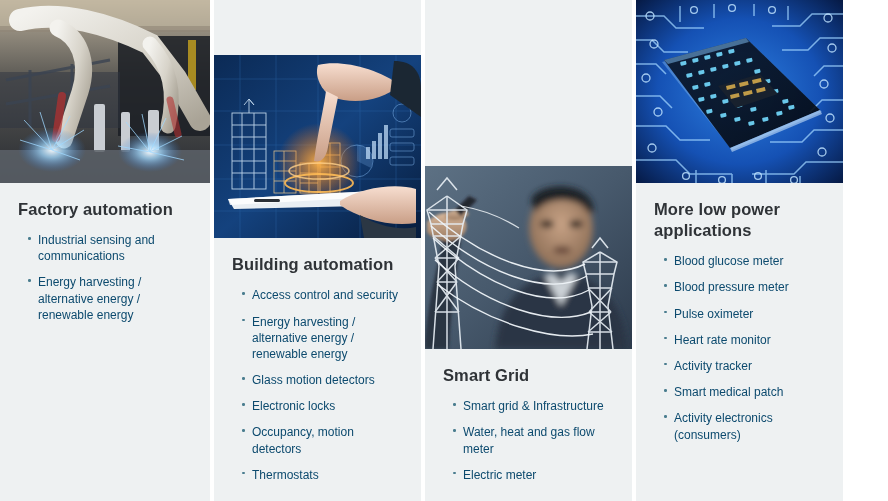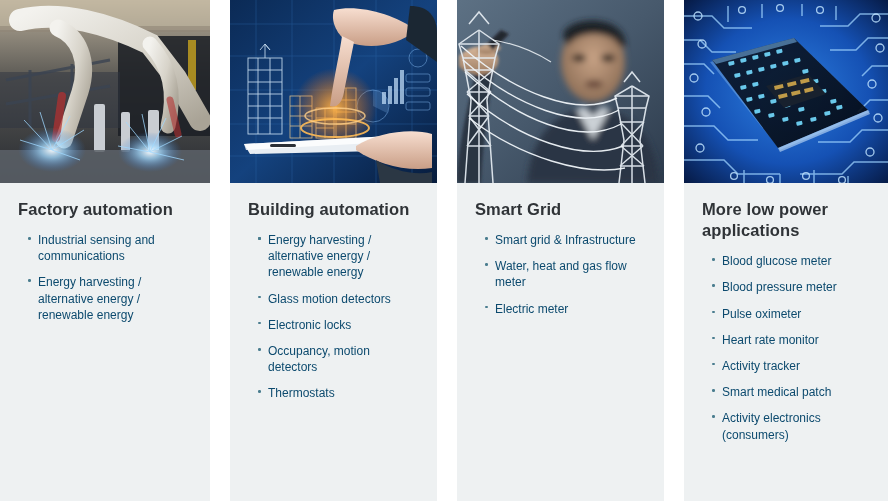--- a/index.html
+++ b/index.html
@@ -19,7 +19,7 @@
     display: flex;
     width: 888px;
     height: 501px;
-    gap: 20px;
+    gap: 4px;
     align-items: stretch;
   }
 

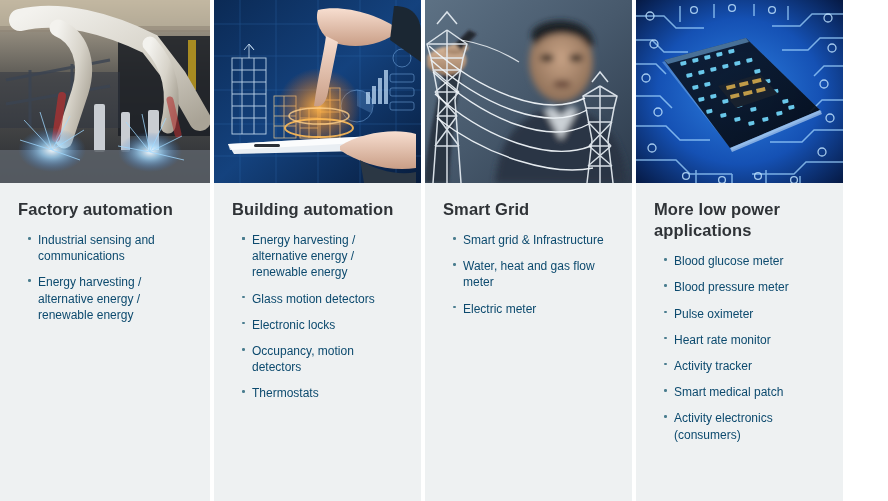--- a/index.html
+++ b/index.html
@@ -35,6 +35,7 @@
   .card:nth-child(3) {
     width: 207px;
     flex: 0 0 207px;
+    justify-content: flex-end;
   }
   .card:nth-child(4) {
     width: 207px;

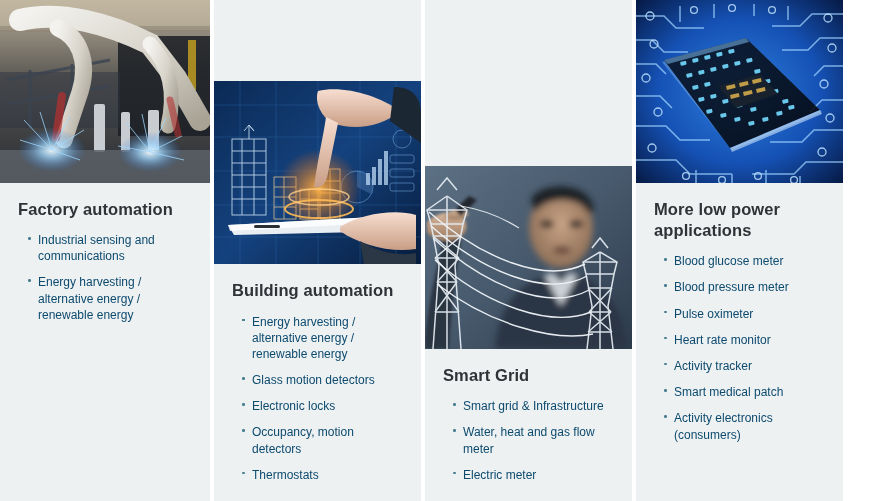--- a/index.html
+++ b/index.html
@@ -246,7 +246,7 @@
     <div class="card-body">
       <h3 class="card-title">Building automation</h3>
       <ul class="bullet-list">
-        <li class="bullet-item"><span class="bullet-dot"></span></li>
+        <li class="bullet-item"><span class="bullet-dot"></span><span>Access control and security</span></li>
         <li class="bullet-item"><span class="bullet-dot"></span><span>Energy harvesting / alternative energy / renewable energy</span></li>
         <li class="bullet-item"><span class="bullet-dot"></span><span>Glass motion detectors</span></li>
         <li class="bullet-item"><span class="bullet-dot"></span><span>Electronic locks</span></li>

